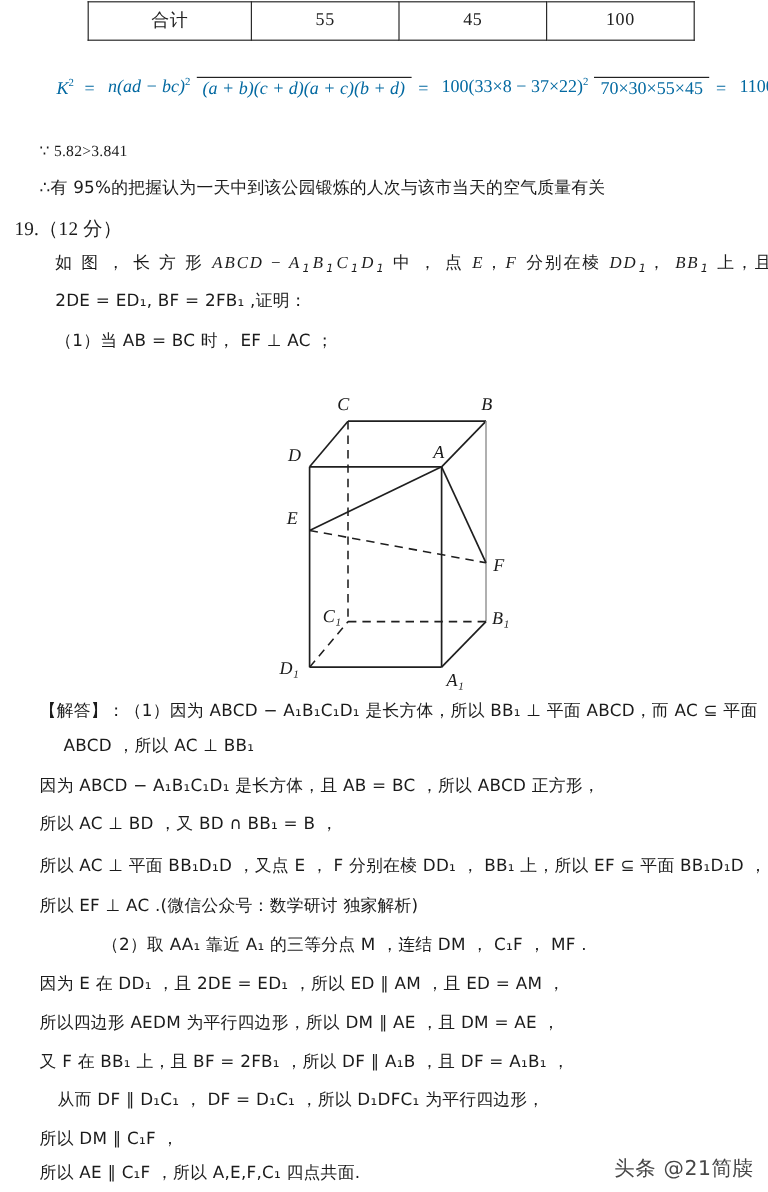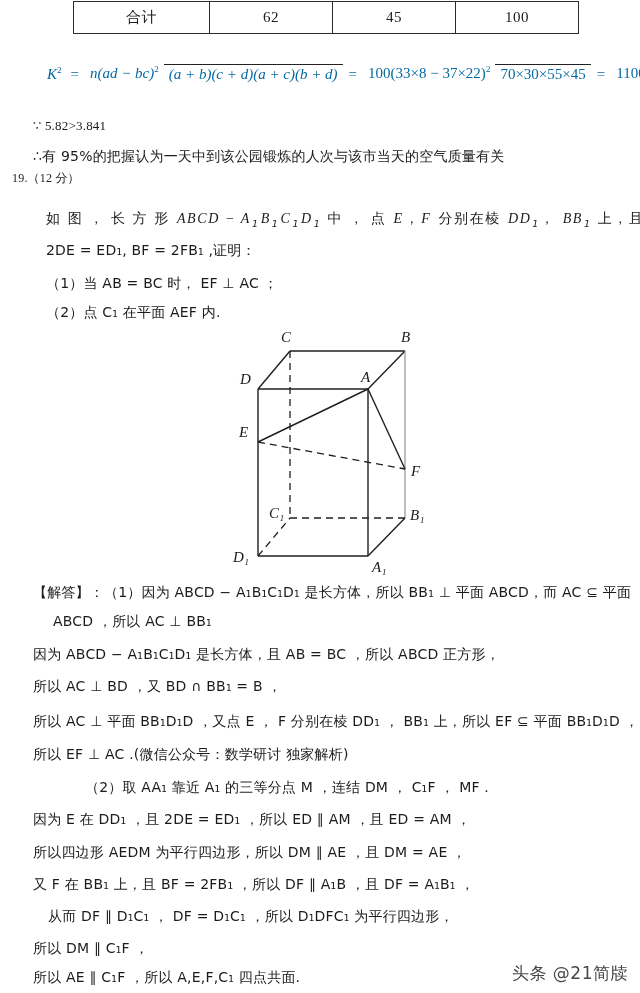--- a/index.html
+++ b/index.html
@@ -155,7 +155,7 @@
       <tbody>
           <tr>
         <td class="c0">合计</td>
-        <td class="c1">62</td>
+        <td class="c1">55</td>
         <td class="c2">45</td>
         <td class="c3">100</td>
       </tr>

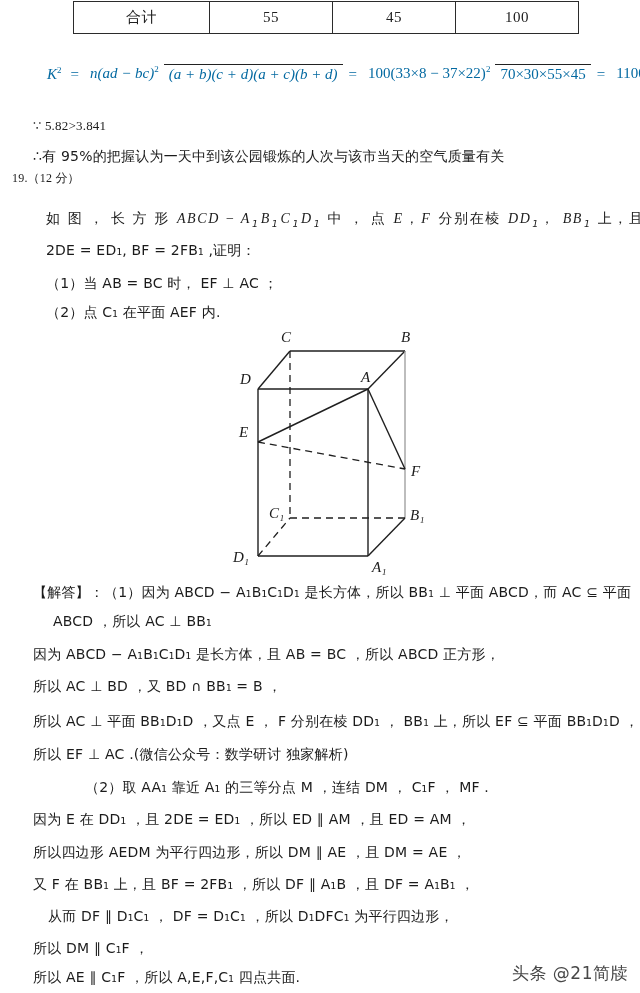--- a/index.html
+++ b/index.html
@@ -114,8 +114,8 @@
   .q-num {
     position: absolute;
     left: 12px;
-    top: 170px;
-    font-size: 12px;
+    top: 181px;
+    font-size: 16px;
     text-align: center;
   }
   .spread {

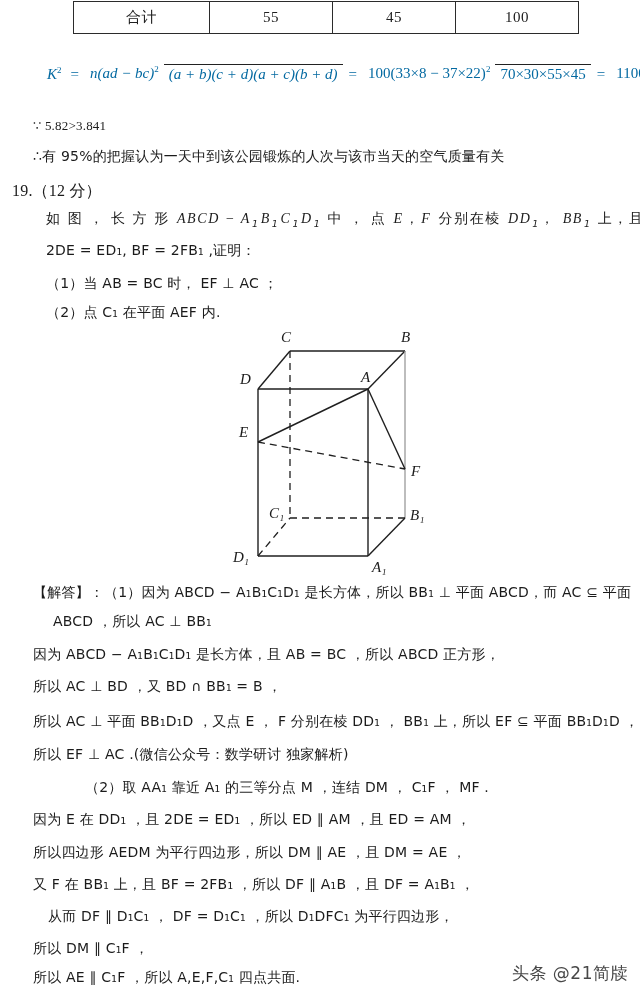--- a/index.html
+++ b/index.html
@@ -194,7 +194,6 @@
 
   <div class="line cjk" style="left:46px; top:242px;">2DE = ED₁, BF = 2FB₁ ,证明：</div>
   <div class="line cjk" style="left:46px; top:275px;">（1）当 AB = BC 时， EF ⊥ AC ；</div>
-  <div class="line cjk" style="left:46px; top:304px;">（2）点 C₁ 在平面 AEF 内.</div>
 
   <div class="figure">
     <svg width="230" height="255" viewBox="0 0 230 255">

